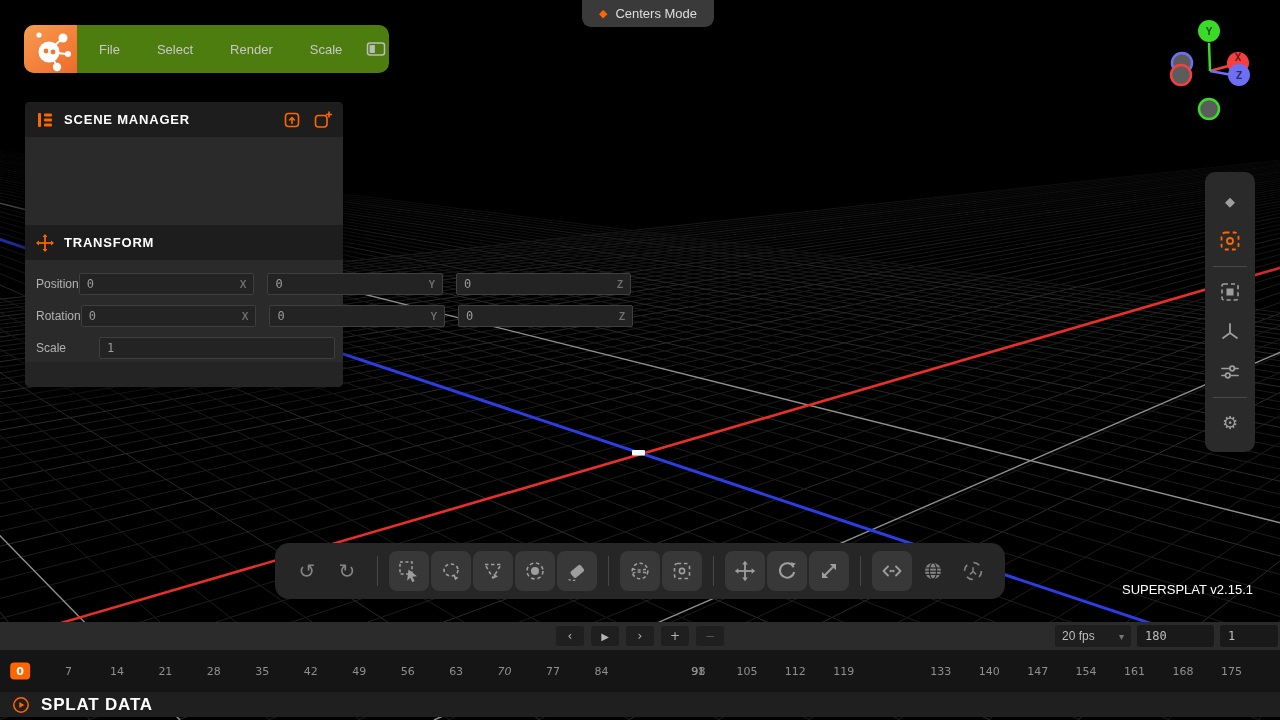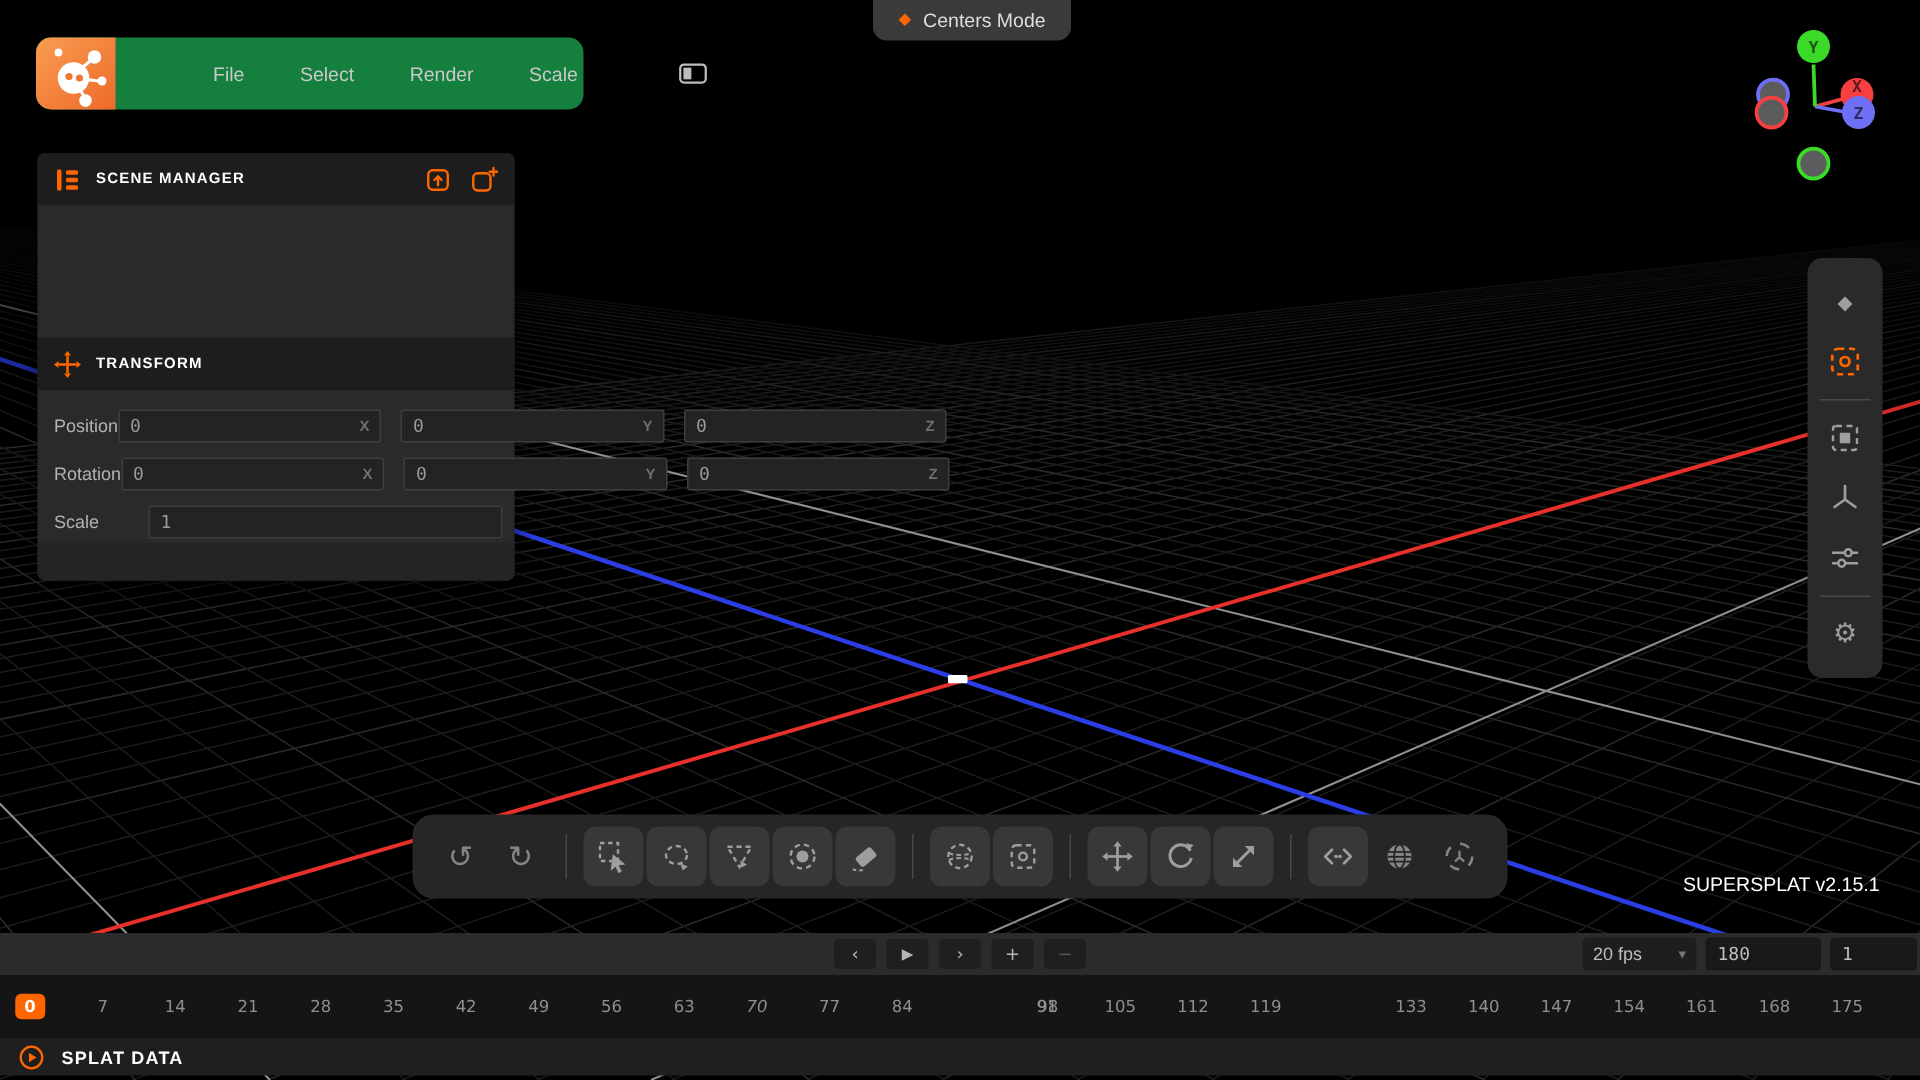--- a/index.html
+++ b/index.html
@@ -15,8 +15,8 @@
     background:linear-gradient(180deg,#000 0px,#000 128px,rgba(0,0,0,0) 290px);}
 
   
-  .menubar{position:absolute;left:24px;top:25px;height:48px;width:365px;background:#15803d;
-    border-radius:10px;display:flex;align-items:center;gap:43px;}
+  .menubar{position:absolute;left:24px;top:25px;height:48px;width:365px;background:#4d7c0f;
+    border-radius:10px;display:flex;align-items:center;}
   .logo{width:53px;height:48px;border-radius:10px 0 0 10px;flex:0 0 auto;
     background:linear-gradient(140deg,#f89c51 0%,#ee6a2a 100%);display:flex;align-items:center;justify-content:center;cursor:pointer;}
   .menu-items{display:flex;align-items:center;gap:37px;padding-left:22px;}

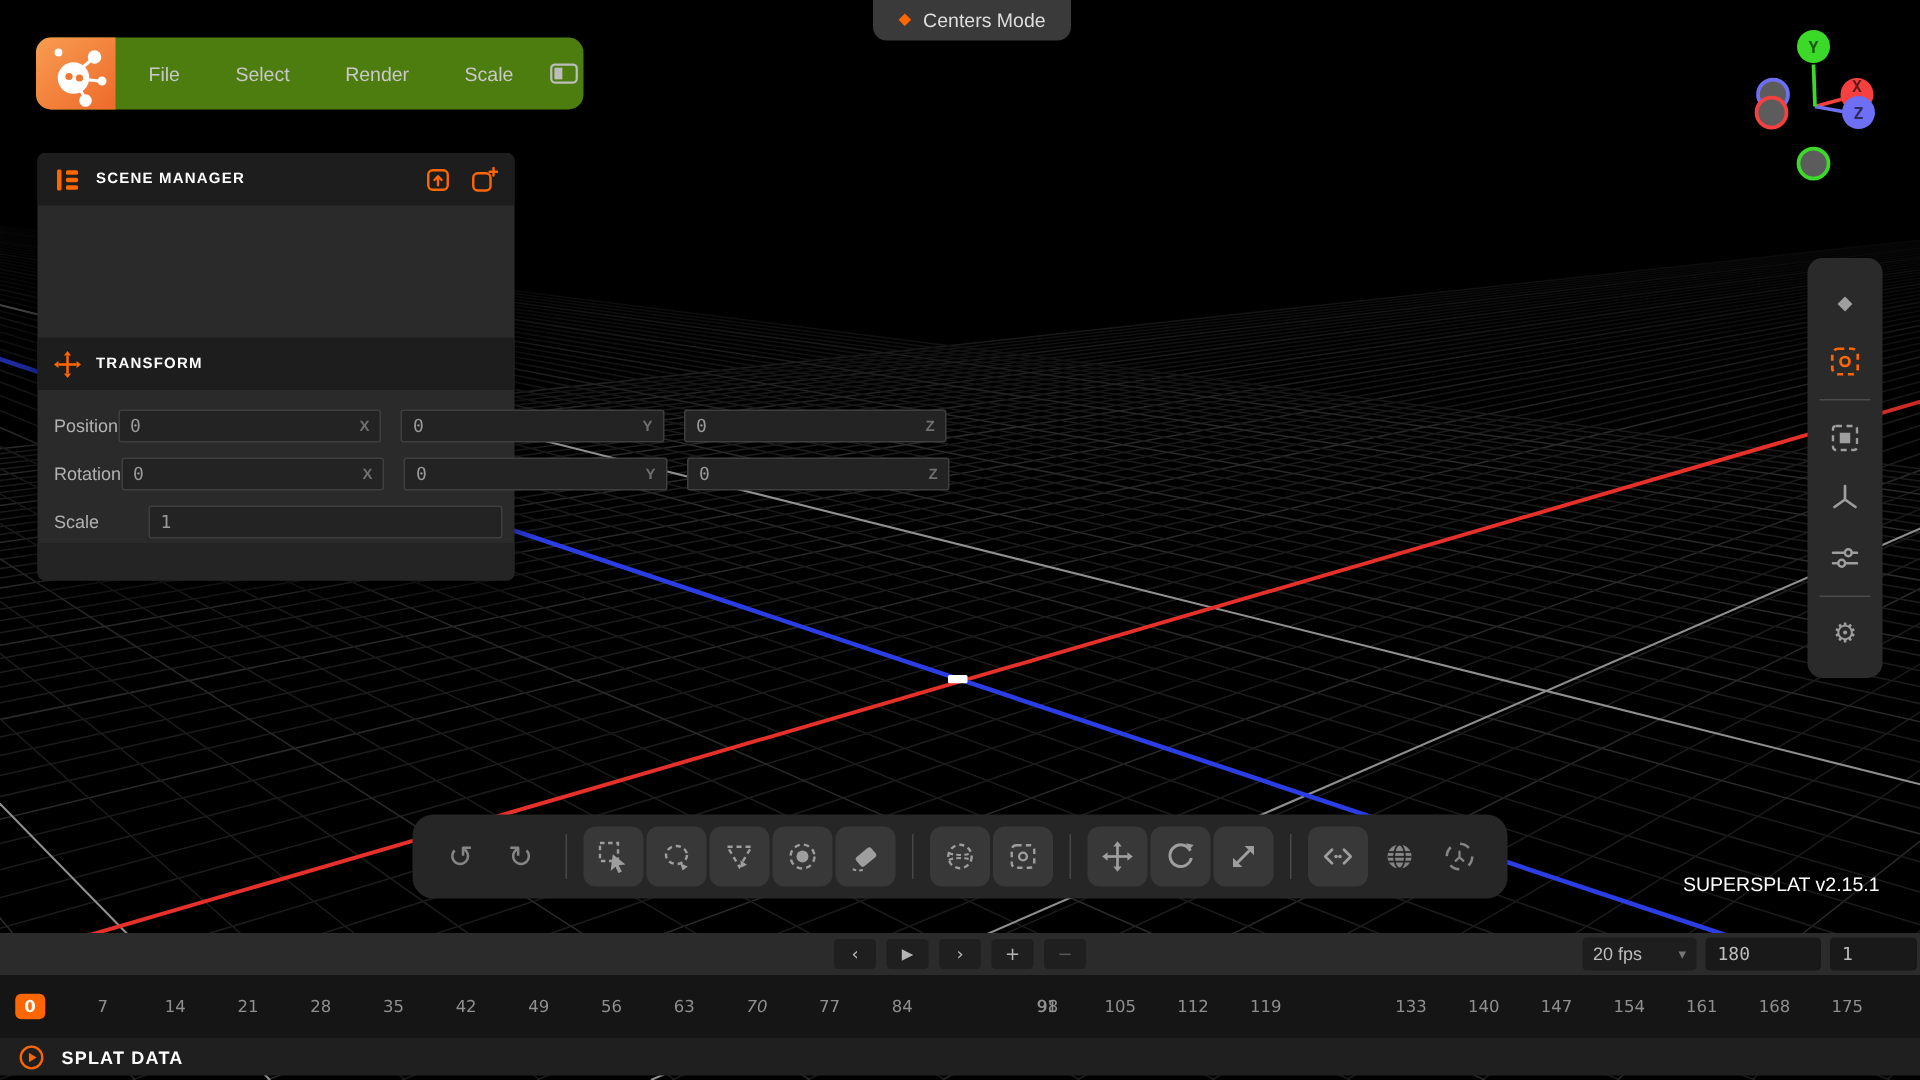--- a/index.html
+++ b/index.html
@@ -38,7 +38,7 @@
     border-radius:5px;box-shadow:0 6px 18px rgba(0,0,0,.55);}
   .panel-header{height:35px;display:flex;align-items:center;gap:10px;padding:0 11px;background:#1d1d1d;}
   .panel-header.first{border-radius:5px 5px 0 0;}
-  .panel-title{font-size:10px;font-weight:bold;color:#fff;letter-spacing:.8px;flex:1;}
+  .panel-title{font-size:13px;font-weight:bold;color:#fff;letter-spacing:.8px;flex:1;}
   .hdr-icons{display:flex;align-items:center;gap:12px;}
   .hdr-icons .ic{cursor:pointer;color:var(--accent);display:flex;}
   .sm-body{height:88px;}

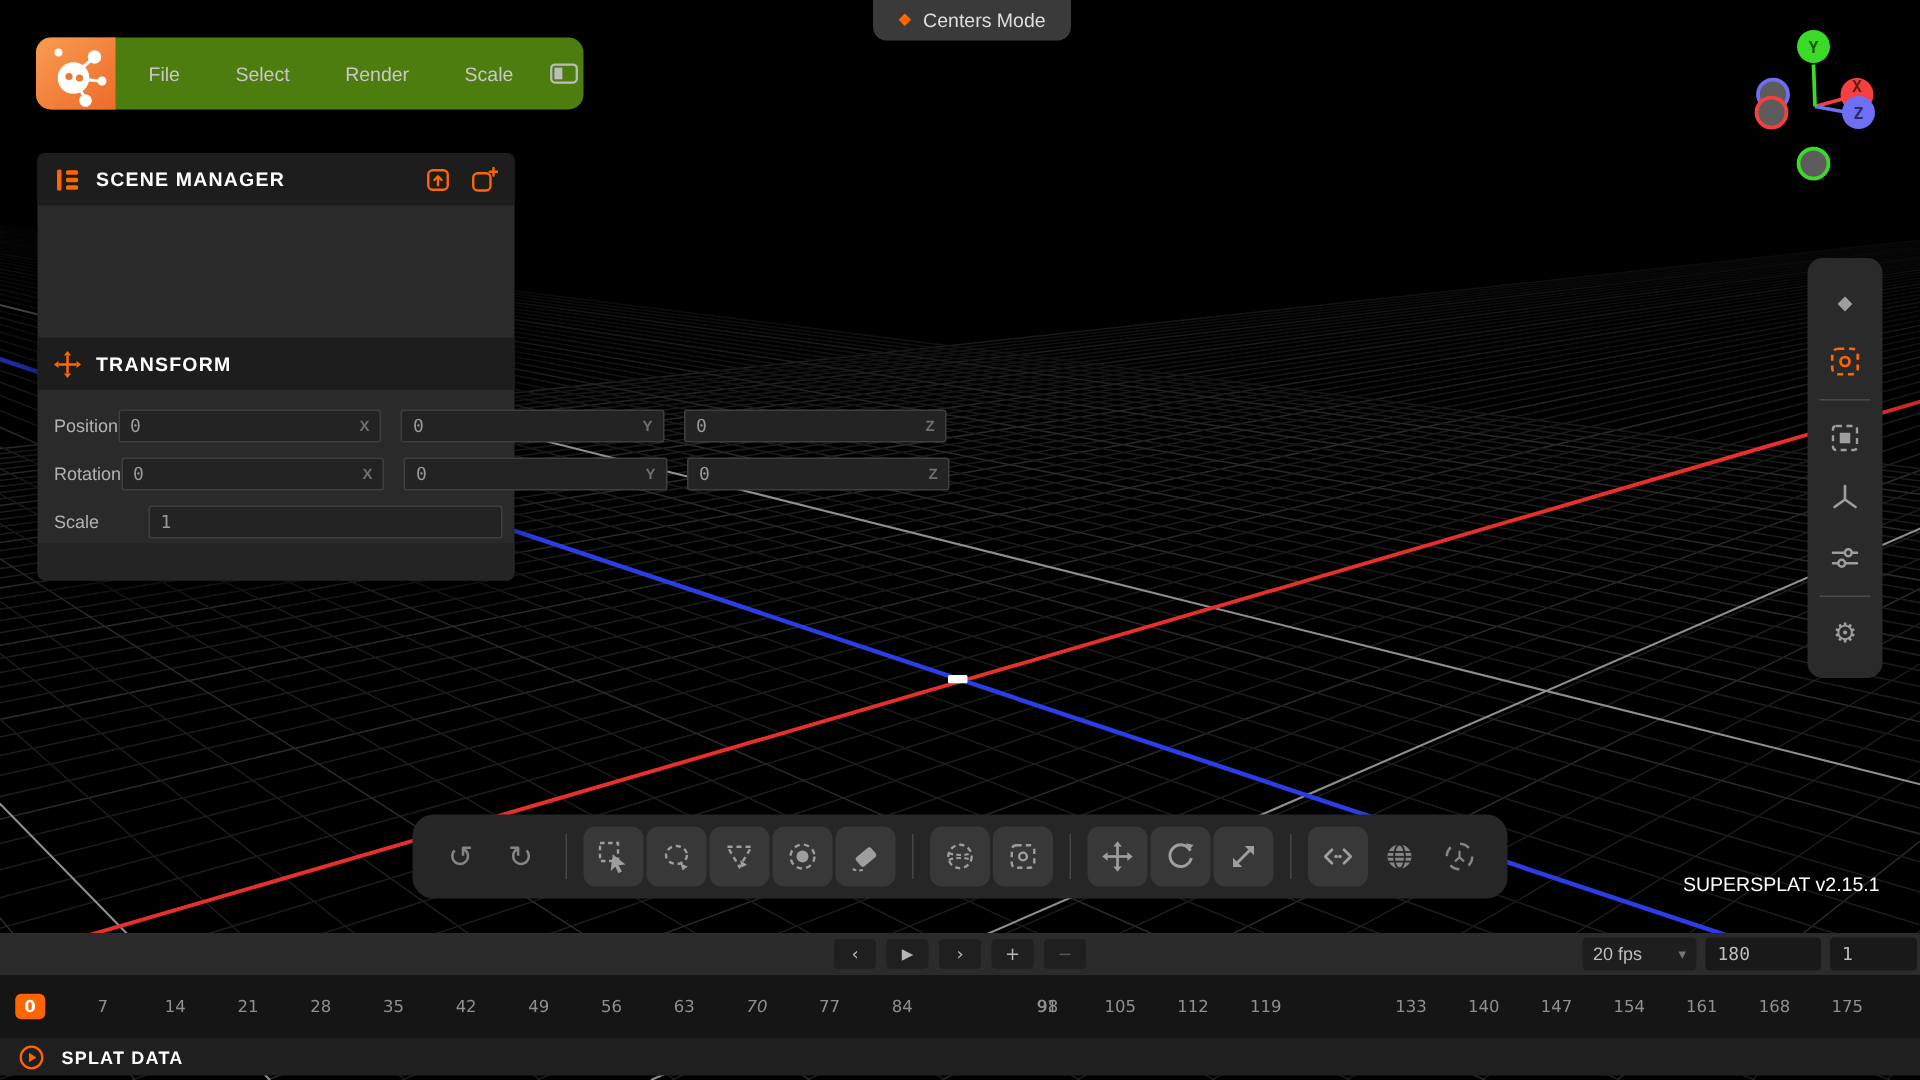--- a/index.html
+++ b/index.html
@@ -99,7 +99,7 @@
 
   .splat-bar{position:absolute;left:0;right:0;top:692px;height:25px;background:#1f1f1f;
     display:flex;align-items:center;gap:11px;padding:0 12px;}
-  .splat-bar .title{color:#fff;font-size:12px;font-weight:bold;letter-spacing:.8px;}
+  .splat-bar .title{color:#fff;font-size:17px;font-weight:bold;letter-spacing:.8px;}
 </style>
 </head>
 <body>

